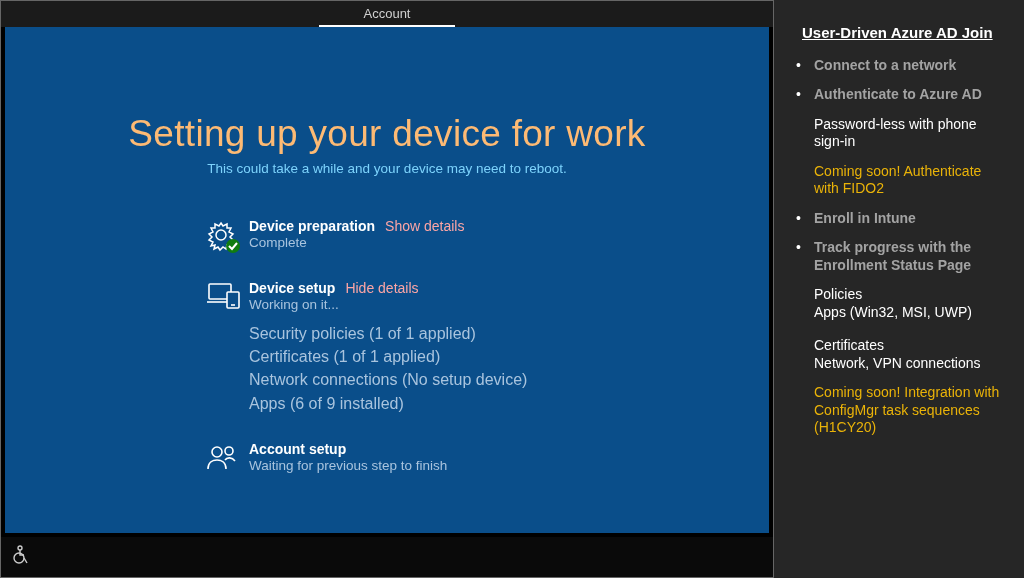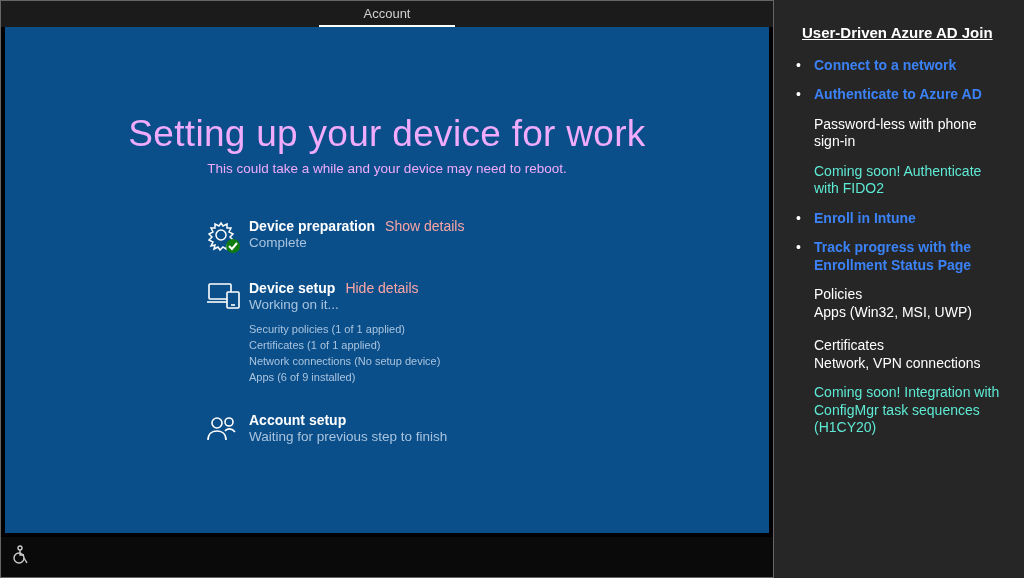--- a/index.html
+++ b/index.html
@@ -129,7 +129,7 @@
       left: 0; top: 0;
       color: #fff;
     }
-    .rp-bold { font-weight: 700; color: #3b82f6; }
+    .rp-bold { font-weight: 700; color: #a3a3a3; }
     .rp-sub {
       padding-left: 18px;
       margin-bottom: 12px;

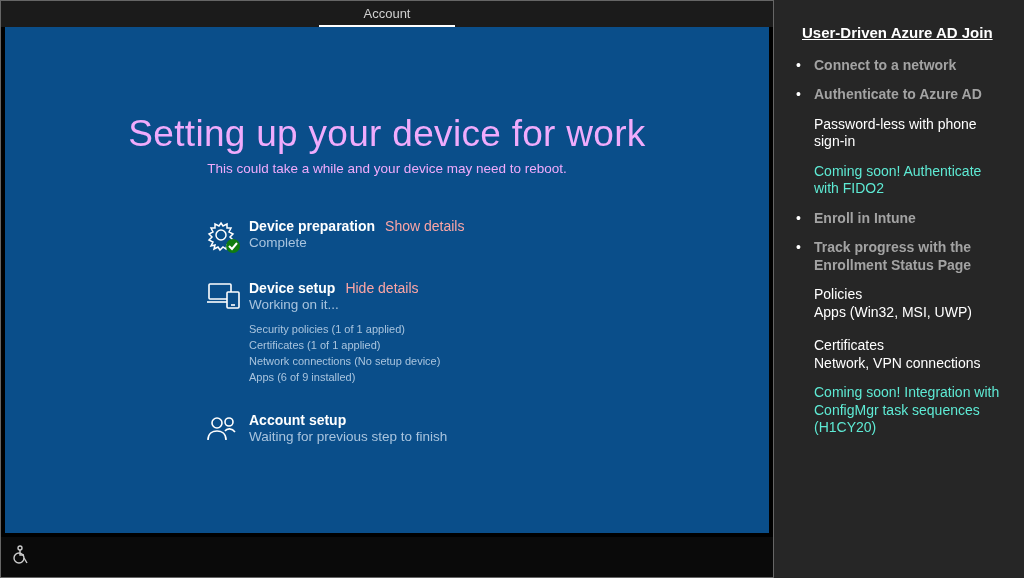--- a/index.html
+++ b/index.html
@@ -45,7 +45,7 @@
       font-weight: 300;
       font-size: 37px;
       text-align: center;
-      color: #f0abfc;
+      color: #fdba74;
       letter-spacing: 0.3px;
     }
     .subtitle {

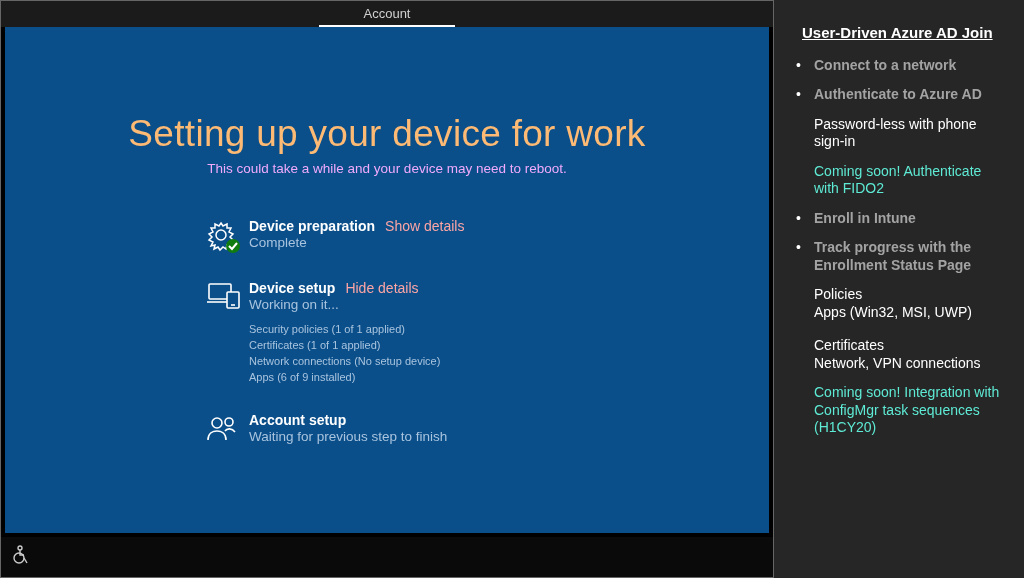--- a/index.html
+++ b/index.html
@@ -51,7 +51,7 @@
     .subtitle {
       font-size: 13.5px;
       text-align: center;
-      color: #f0abfc;
+      color: #7dd3fc;
       margin-top: 6px;
     }
     .steps {

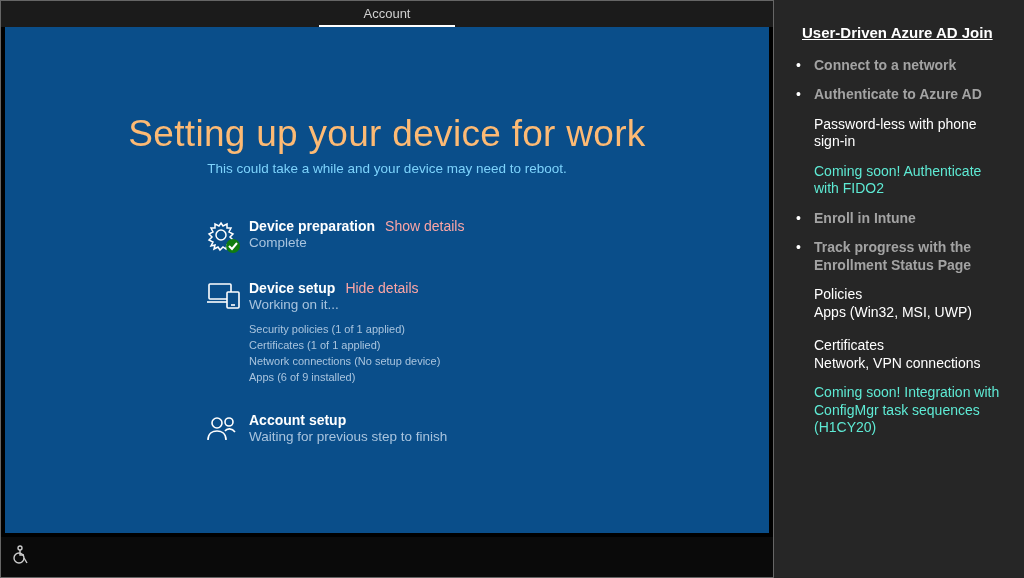--- a/index.html
+++ b/index.html
@@ -138,7 +138,7 @@
     .rp-link {
       padding-left: 18px;
       margin-bottom: 12px;
-      color: #5eead4;
+      color: #eab308;
       cursor: pointer;
     }
   </style>

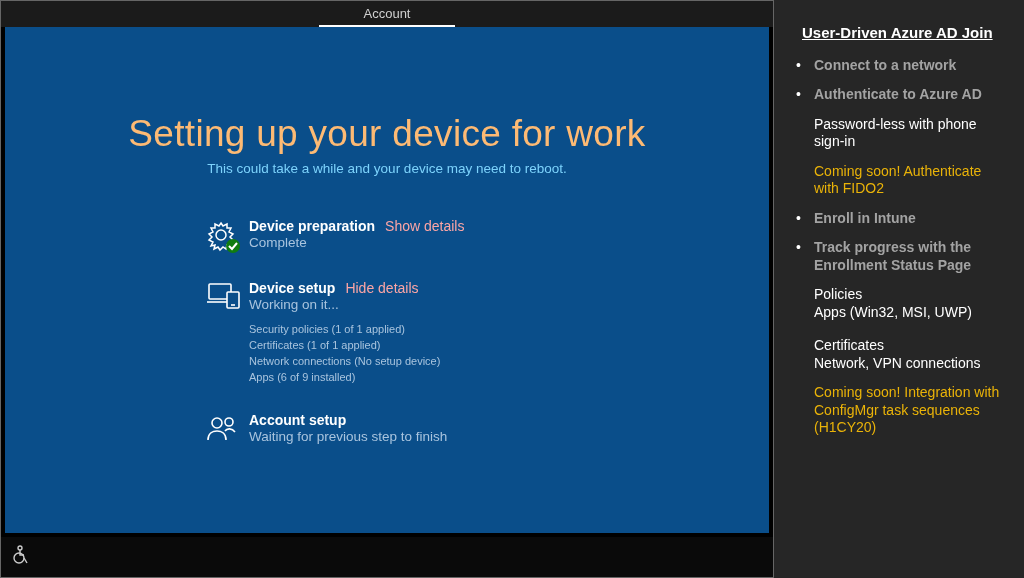--- a/index.html
+++ b/index.html
@@ -91,7 +91,7 @@
       margin-top: 10px;
     }
     .step-details div {
-      font-size: 11px;
+      font-size: 16px;
       color: #a9c4de;
       line-height: 1.45;
     }

